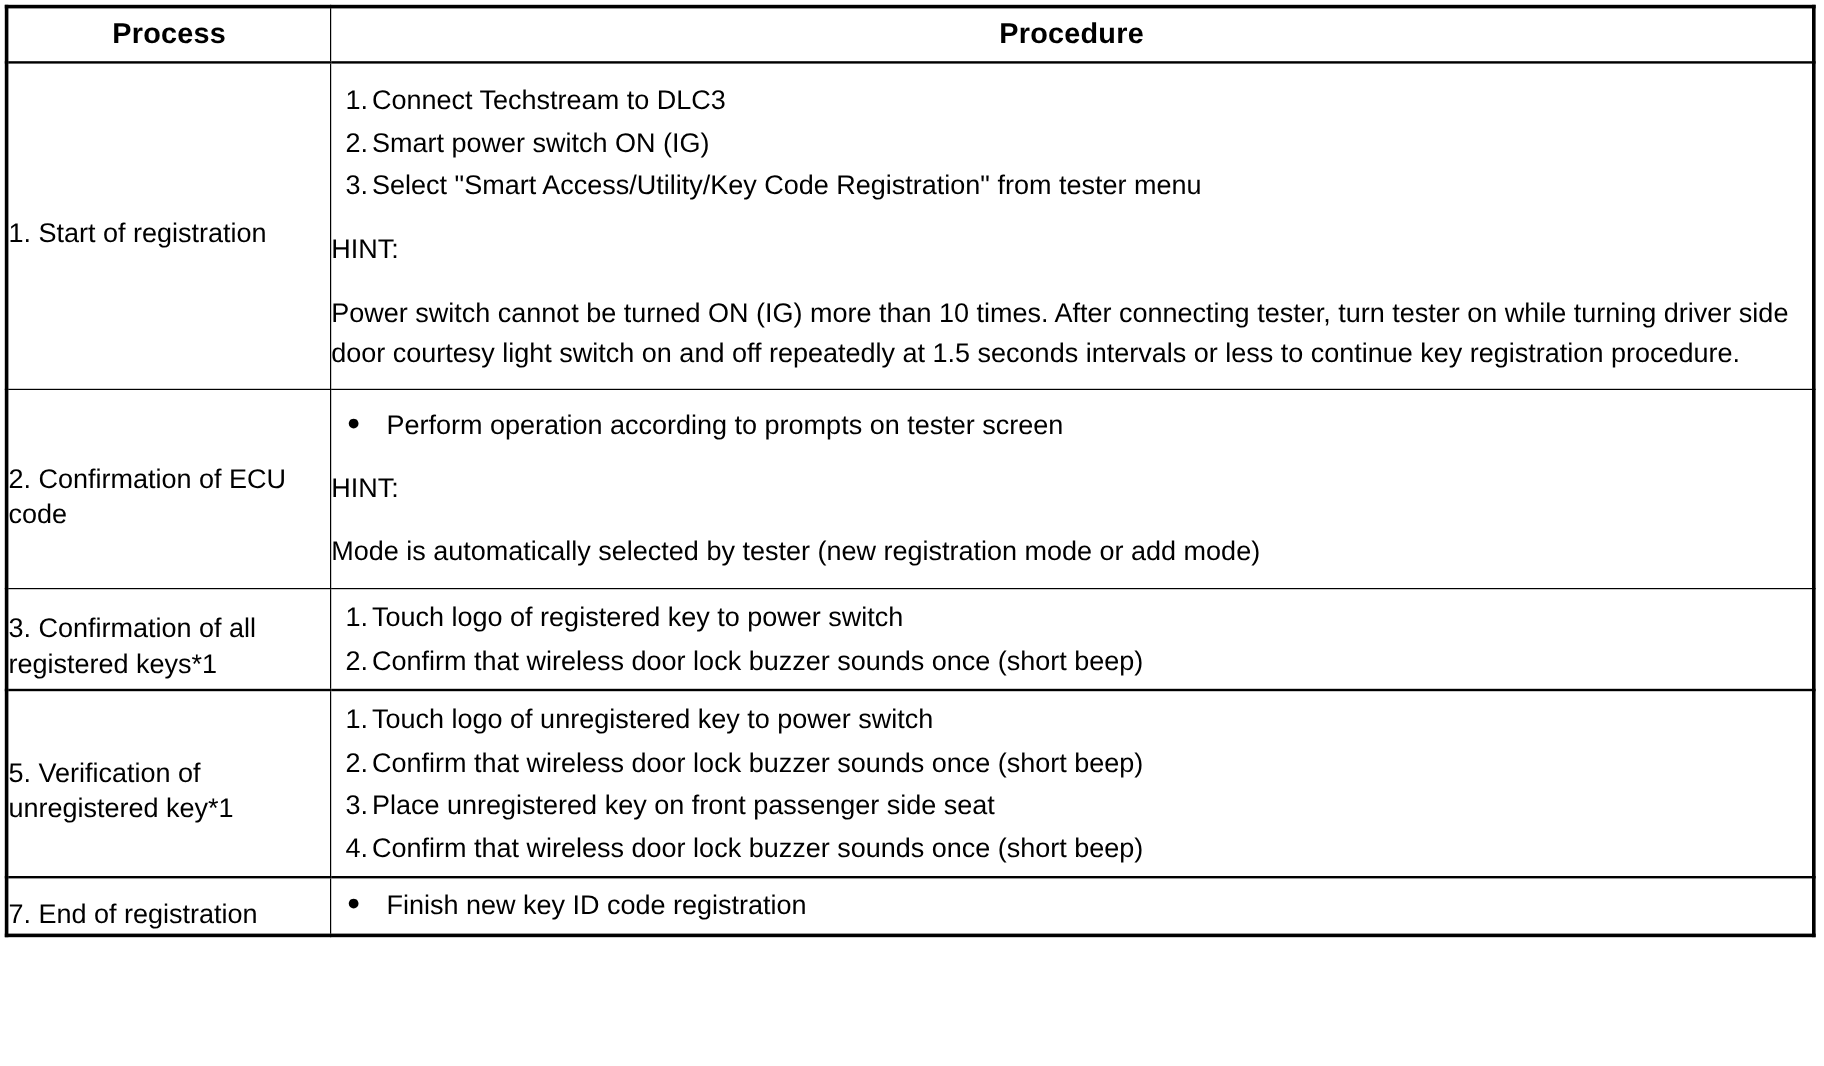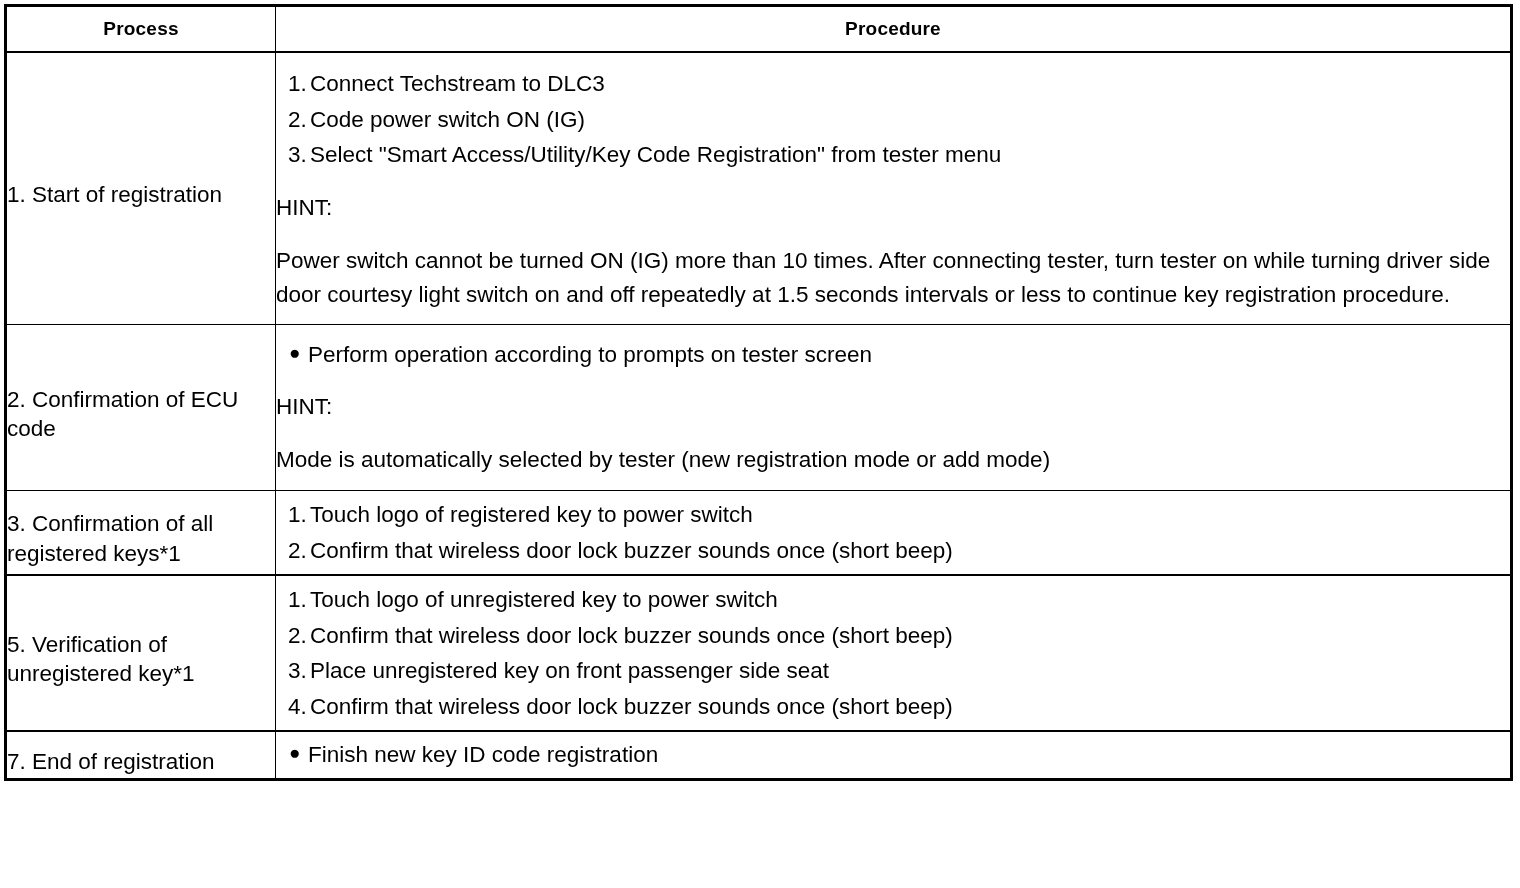--- a/index.html
+++ b/index.html
@@ -46,7 +46,7 @@
     border-top: 0;
     text-align: center;
     font-weight: bold;
-    font-size: 19px;
+    font-size: 24px;
     letter-spacing: 0.2px;
     height: 44px;
     line-height: 44px;

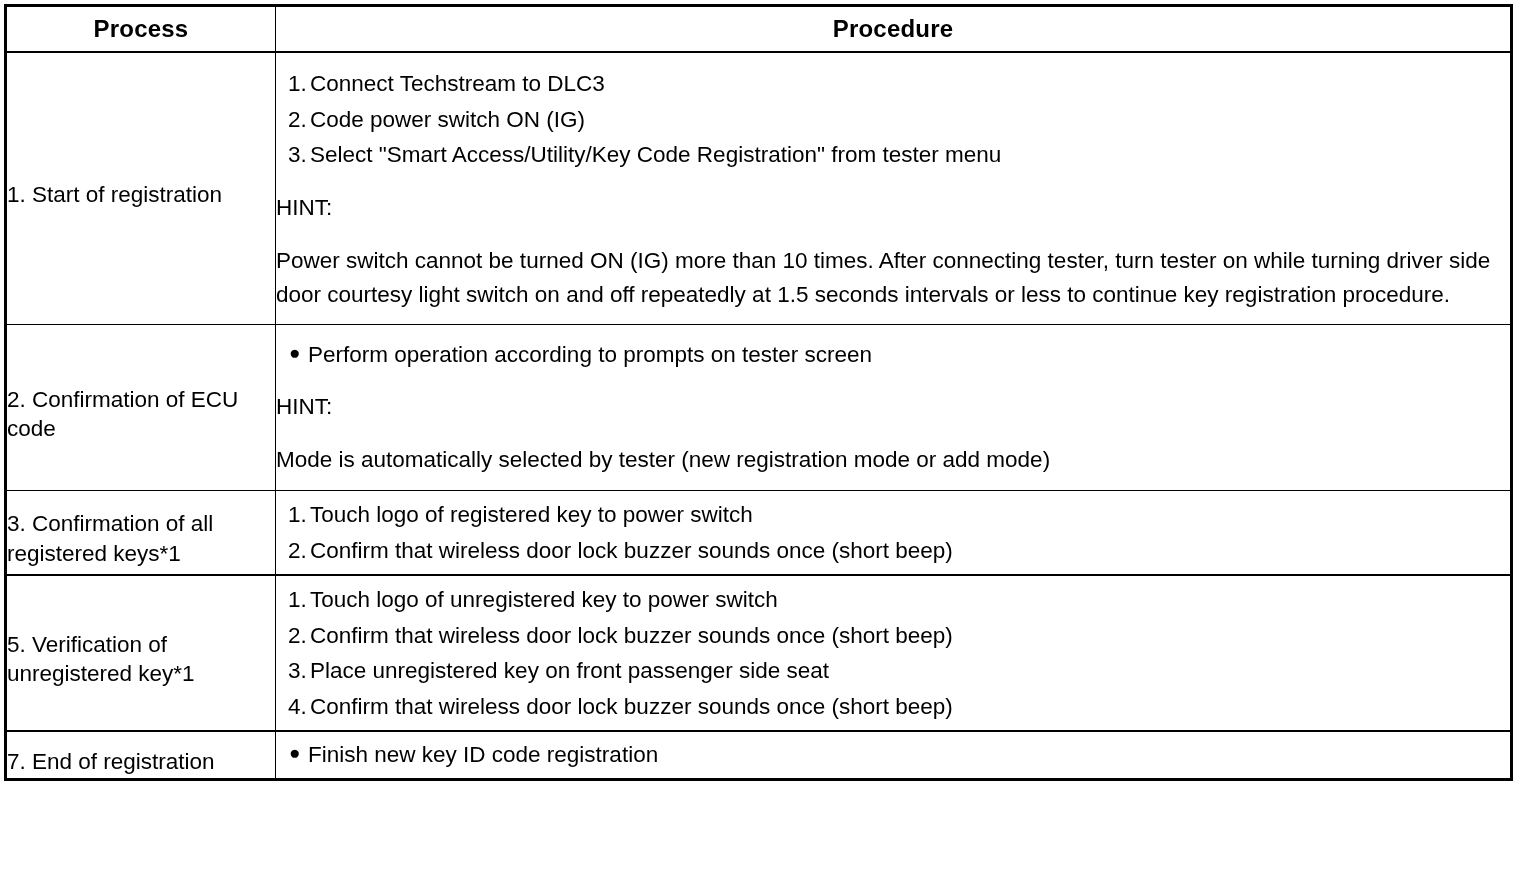--- a/index.html
+++ b/index.html
@@ -160,7 +160,7 @@
               </li>
               <li>
                 <span class="num">2.</span>
-                <span class="txt">Code power switch ON (IG)</span>
+                <span class="txt">Smart power switch ON (IG)</span>
               </li>
               <li>
                 <span class="num">3.</span>

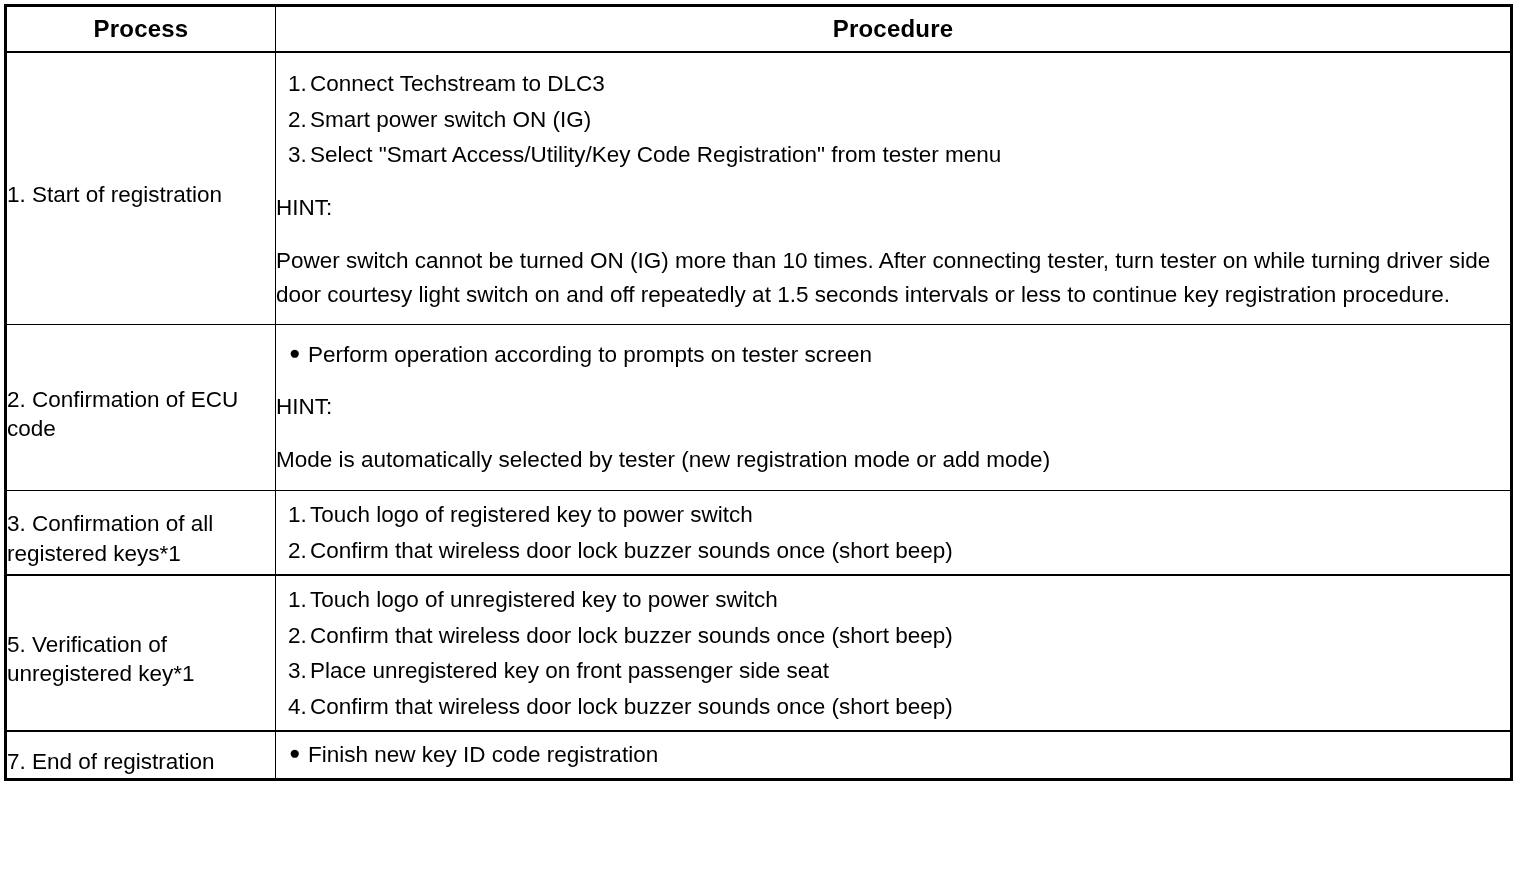--- a/index.html
+++ b/index.html
@@ -116,7 +116,7 @@
     font-size: 19px;
     line-height: 1.62;
   }
-  ul.bullets li .txt { flex: 1 1 auto; }
+  ul.bullets li .txt { flex: 1 1 auto; margin-left: 14px; }
 
   .hint-label {
     margin: 20px 0 0 0;

